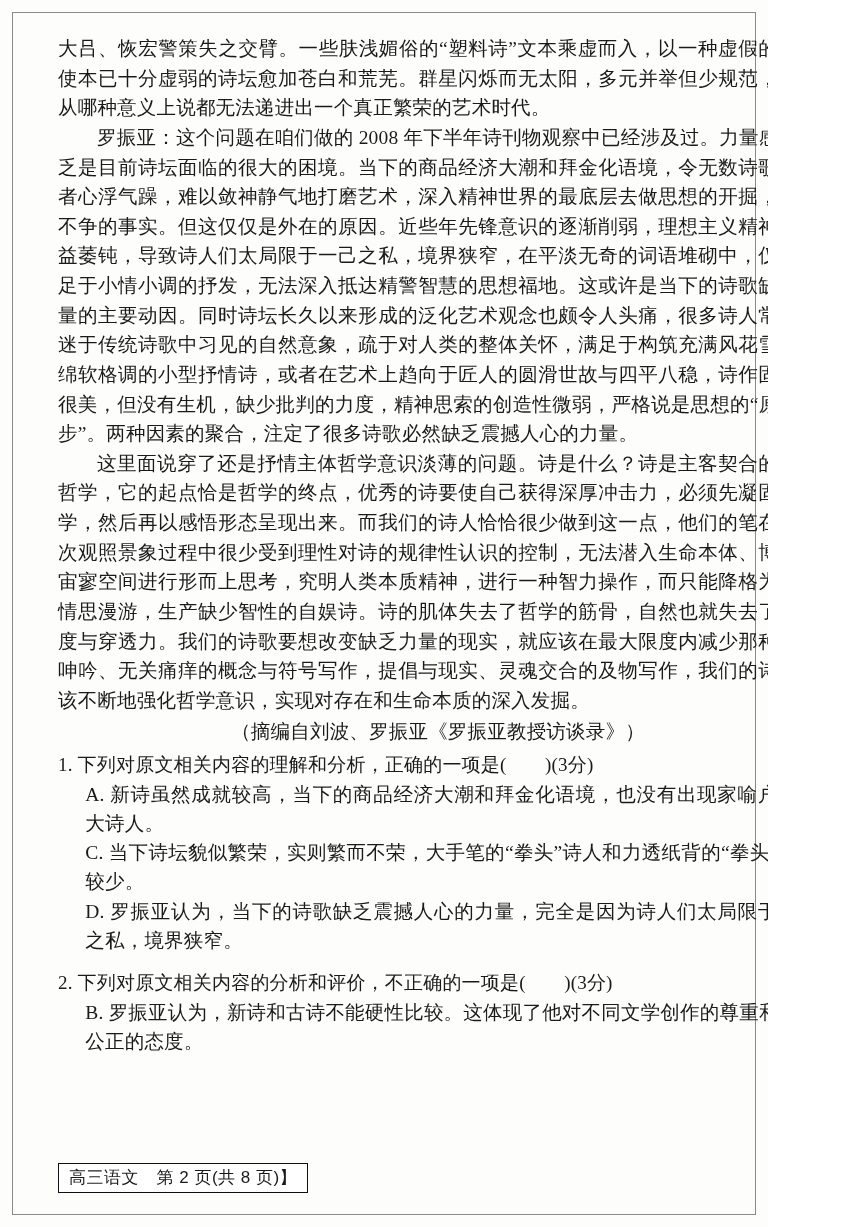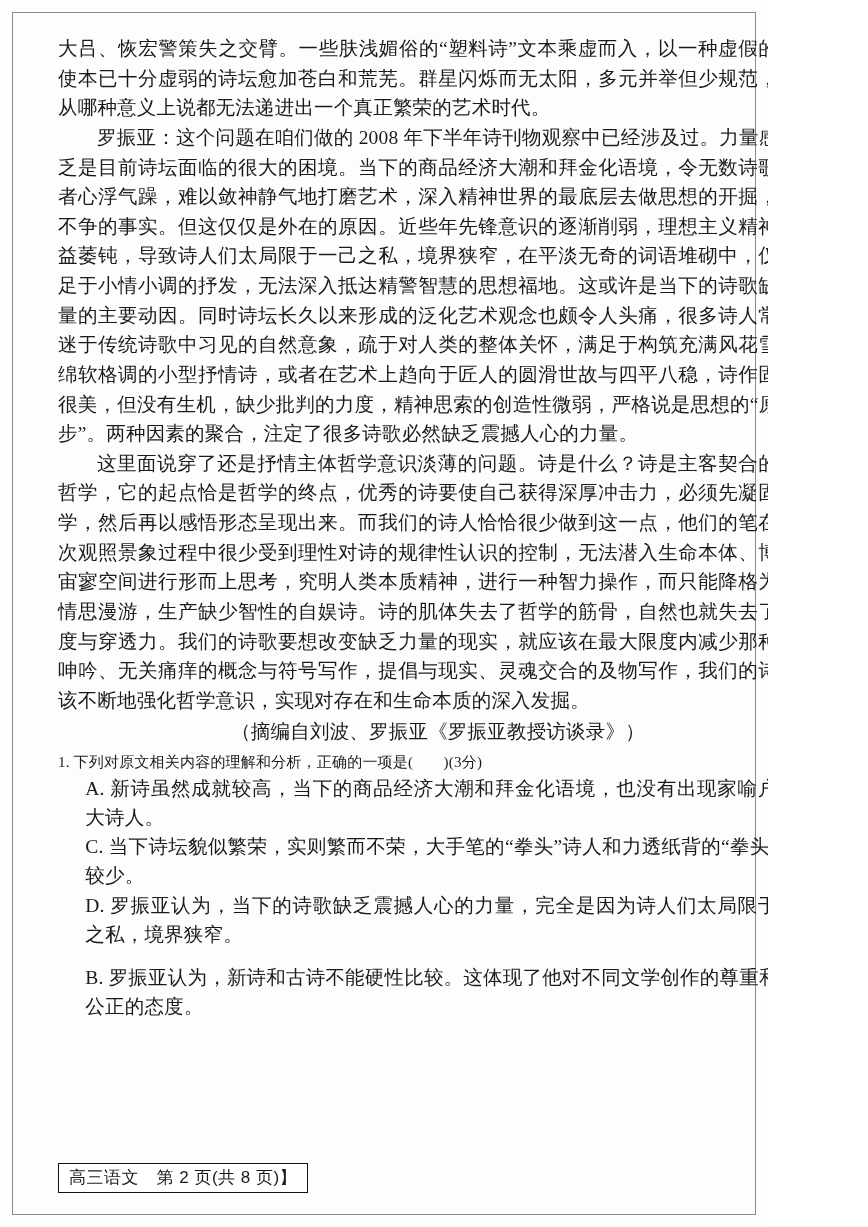--- a/index.html
+++ b/index.html
@@ -58,7 +58,7 @@
     margin-top: 4px;
   }
   .qstem {
-    font-size: 15px;
+    font-size: 19px;
     line-height: 1.5;
   }
   .opt {

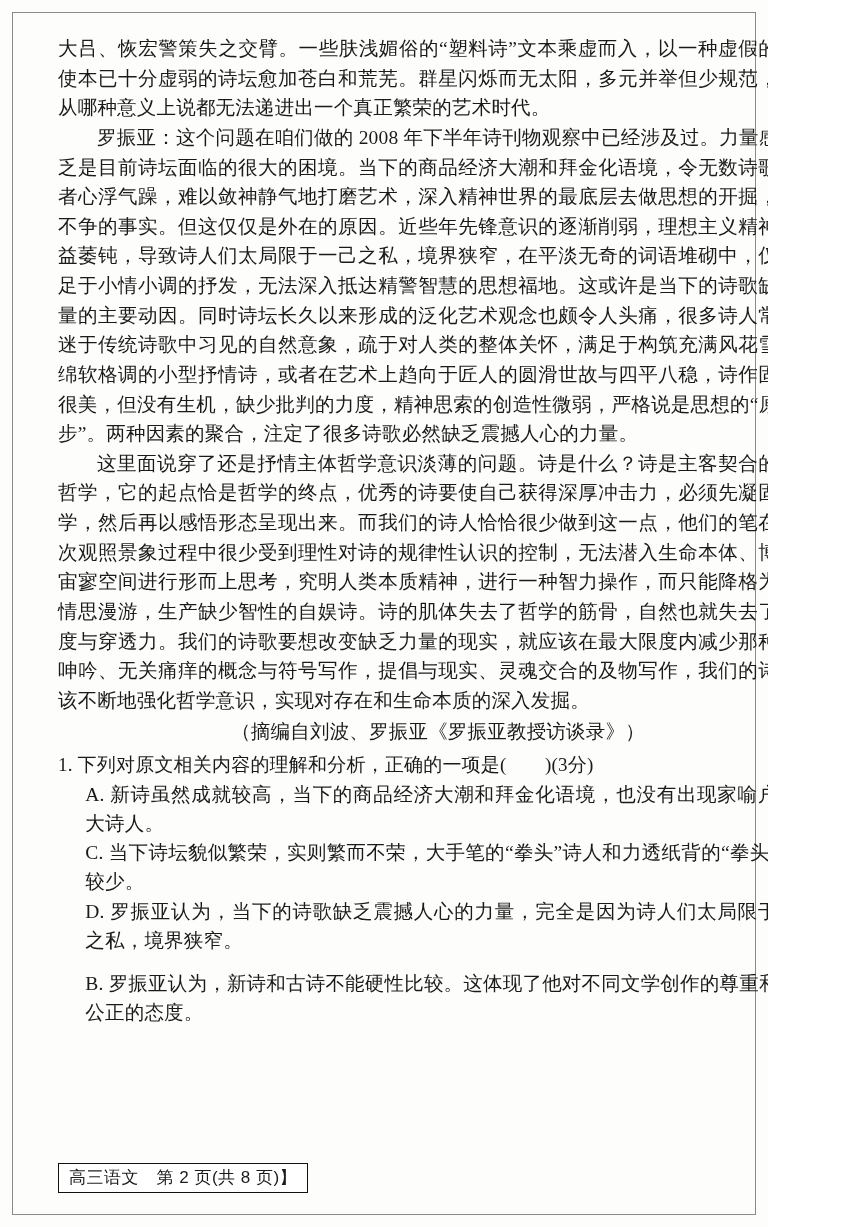--- a/index.html
+++ b/index.html
@@ -123,6 +123,7 @@
     <div class="spacer-md"></div>
 
     <div class="qblock">
+      <p class="qstem">2. 下列对原文相关内容的分析和评价，不正确的一项是(　　)(3分)</p>
       <p class="opt">B. 罗振亚认为，新诗和古诗不能硬性比较。这体现了他对不同文学创作的尊重和客观公正的态度。</p>
 
     </div>

